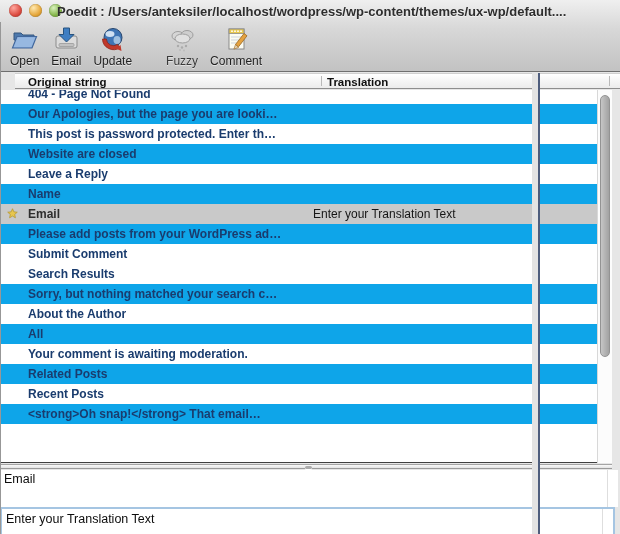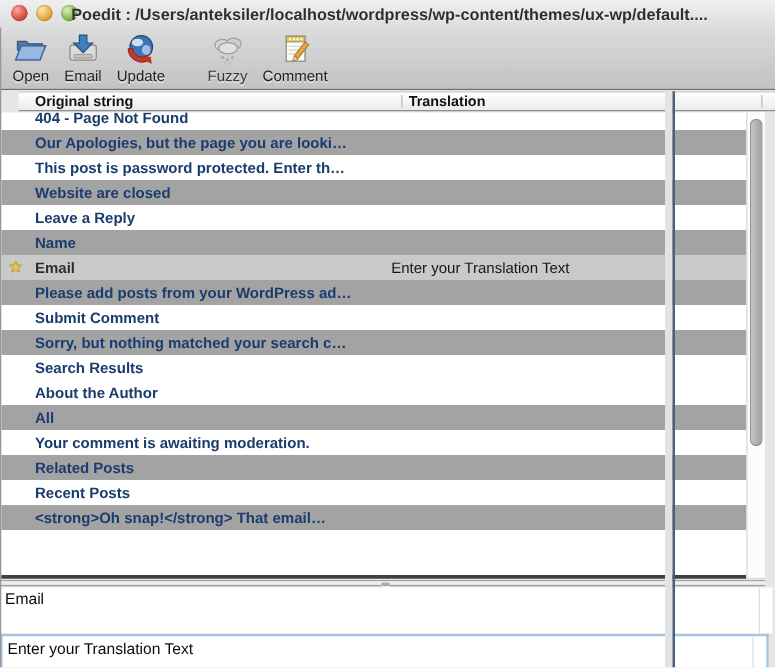--- a/index.html
+++ b/index.html
@@ -40,7 +40,7 @@
 
   
   .list { position:absolute; top:90px; left:1px; width:611px; height:373px;
-          background:#ffffff; overflow:hidden; border-bottom:3px solid #404040; }
+          background:#ffffff; overflow:hidden; border-bottom:1px solid #404040; }
   .row { position:relative; width:597px; height:20px; line-height:20px;
          font-size:12px; font-weight:bold; color:#1a3c6e; }
   .row:first-child { margin-top:-6px; }

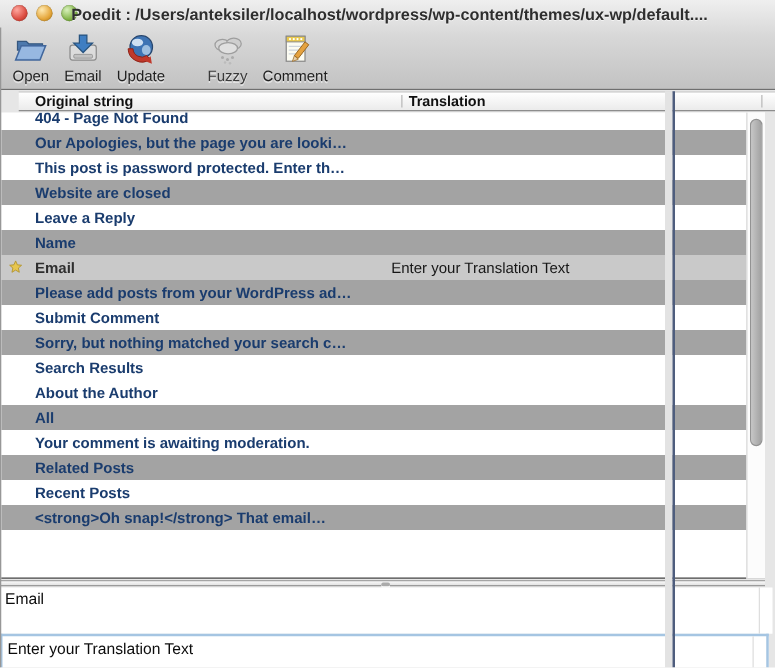--- a/index.html
+++ b/index.html
@@ -44,7 +44,7 @@
   .row { position:relative; width:597px; height:20px; line-height:20px;
          font-size:12px; font-weight:bold; color:#1a3c6e; }
   .row:first-child { margin-top:-6px; }
-  .row.alt { background:#a3a3a3; }
+  .row.alt { background:#0ea5e9; }
   .row.selected { background:#c9c9c9; color:#2e2e2e; }
   .row .star { position:absolute; left:6px; top:4px; width:11px; height:11px; visibility:hidden; }
   .row .star svg { width:11px; height:11px; display:block; }

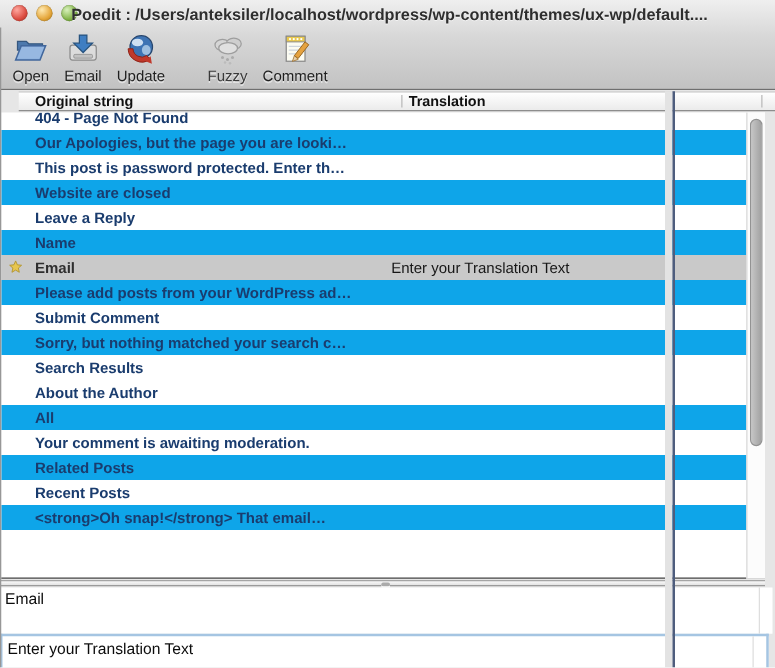--- a/index.html
+++ b/index.html
@@ -229,15 +229,15 @@
       <span class="trans"></span>
     </div>
 
+    <div class="row">
+
+      <span class="orig">Search Results</span>
+      <span class="trans"></span>
+    </div>
+
     <div class="row alt">
 
       <span class="orig">Sorry, but nothing matched your search c…</span>
-      <span class="trans"></span>
-    </div>
-
-    <div class="row">
-
-      <span class="orig">Search Results</span>
       <span class="trans"></span>
     </div>
 

